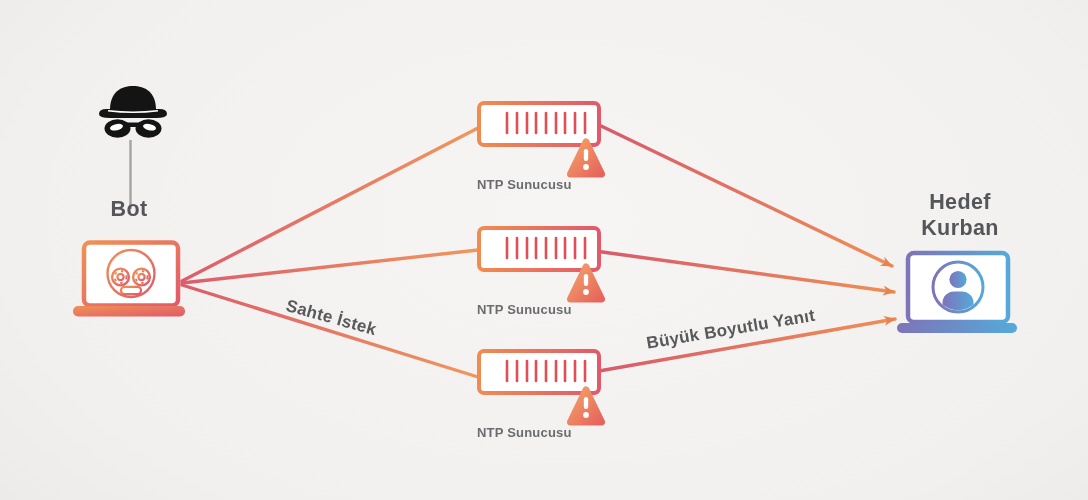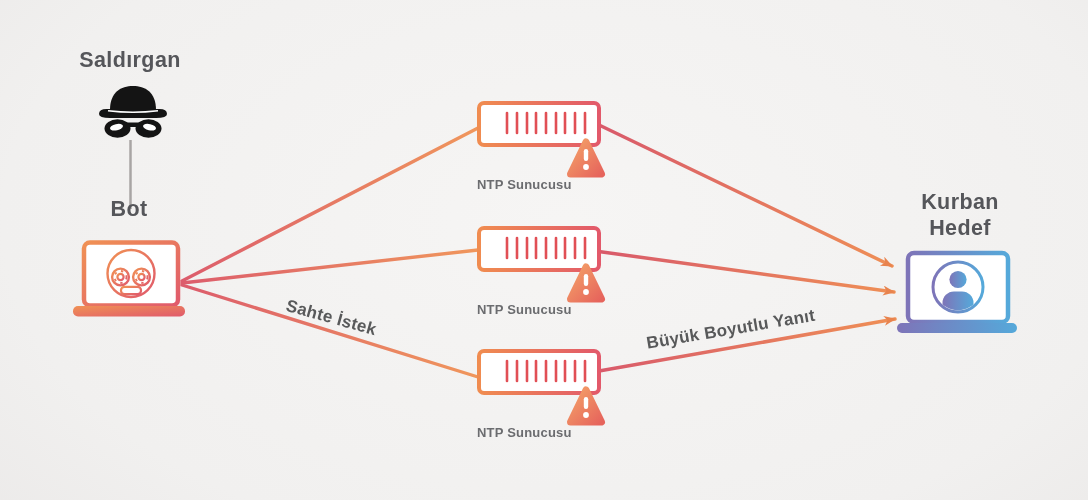--- a/index.html
+++ b/index.html
@@ -93,7 +93,6 @@
     <line x1="599" y1="371" x2="895" y2="319" stroke="url(#lgSrv)" stroke-width="3.5" stroke-linecap="round" marker-end="url(#arrowOr)"></line>
   </svg>
 
-  <div class="node-label" style="left:72px;top:47px;width:116px">Saldırgan</div>
 
   <svg class="abs" style="left:97px;top:84px" width="72" height="56" viewBox="0 0 72 56">
     <g fill="#141414">

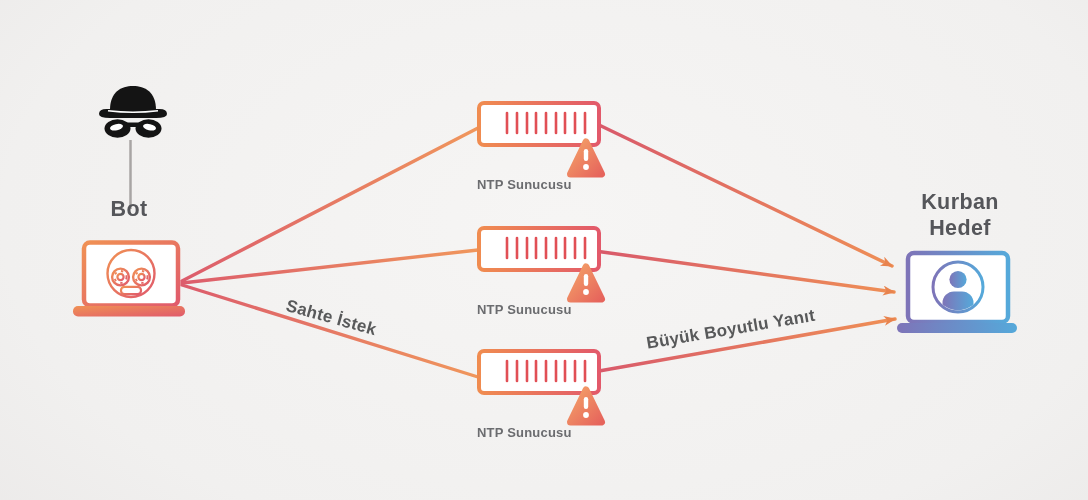--- a/index.html
+++ b/index.html
@@ -205,8 +205,8 @@
   <div class="edge-label response">Büyük Boyutlu Yanıt</div>
 
   <div class="node-label" style="left:900px;top:189px;width:120px">
+    <div>Hedef</div>
     <div>Kurban</div>
-    <div>Hedef</div>
   </div>
 
   <svg class="abs" style="left:896px;top:250px" width="122" height="84" viewBox="0 0 122 84">

